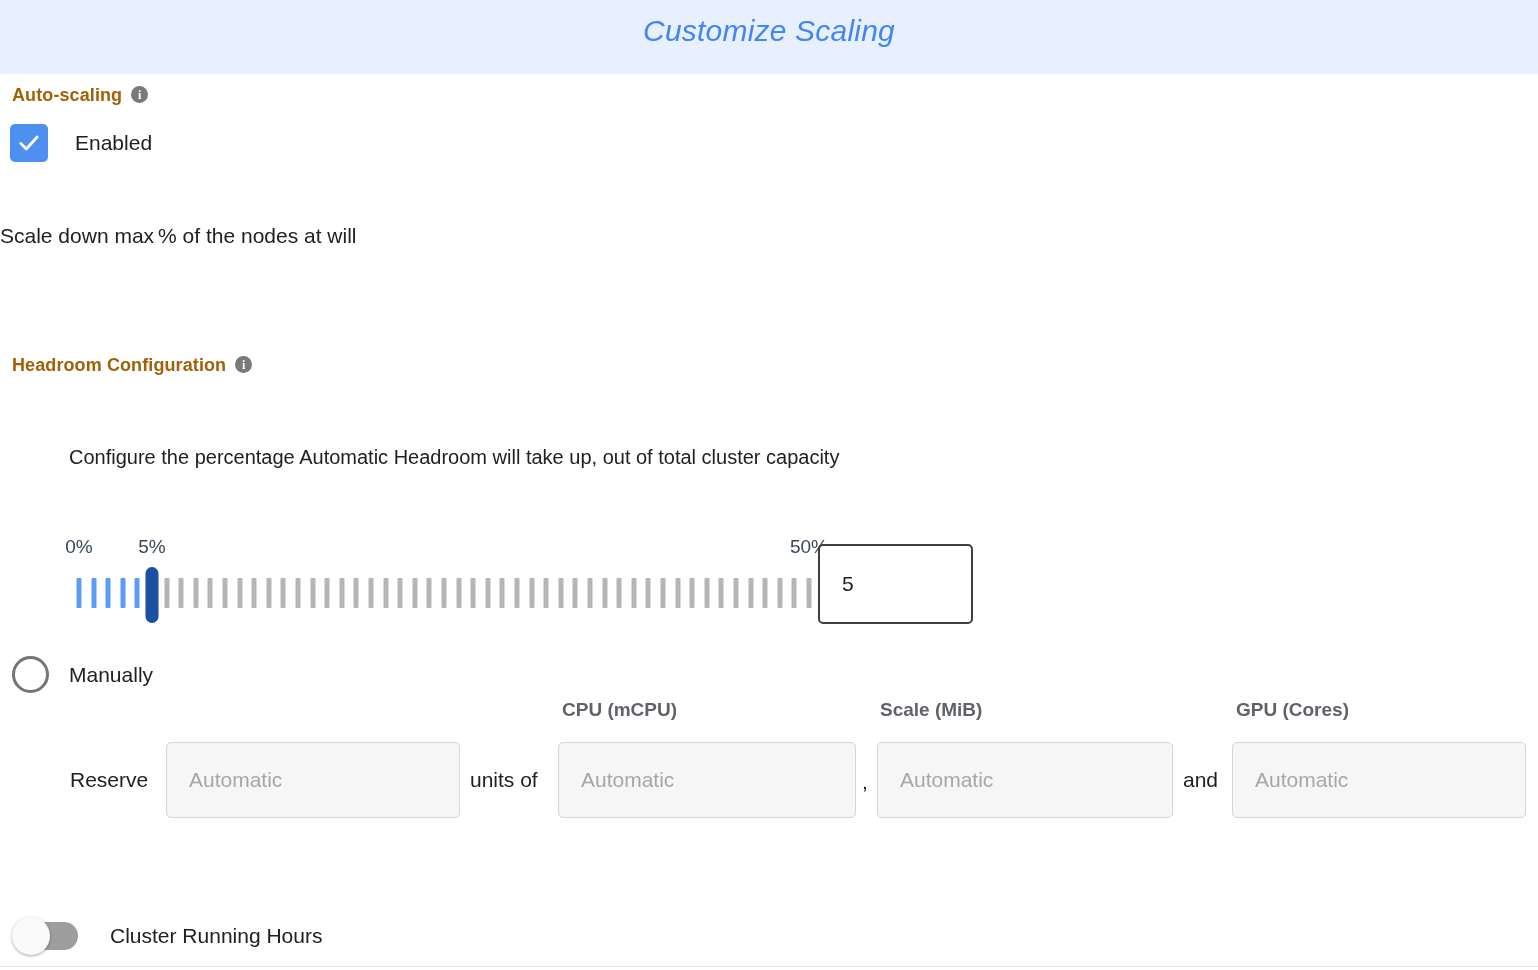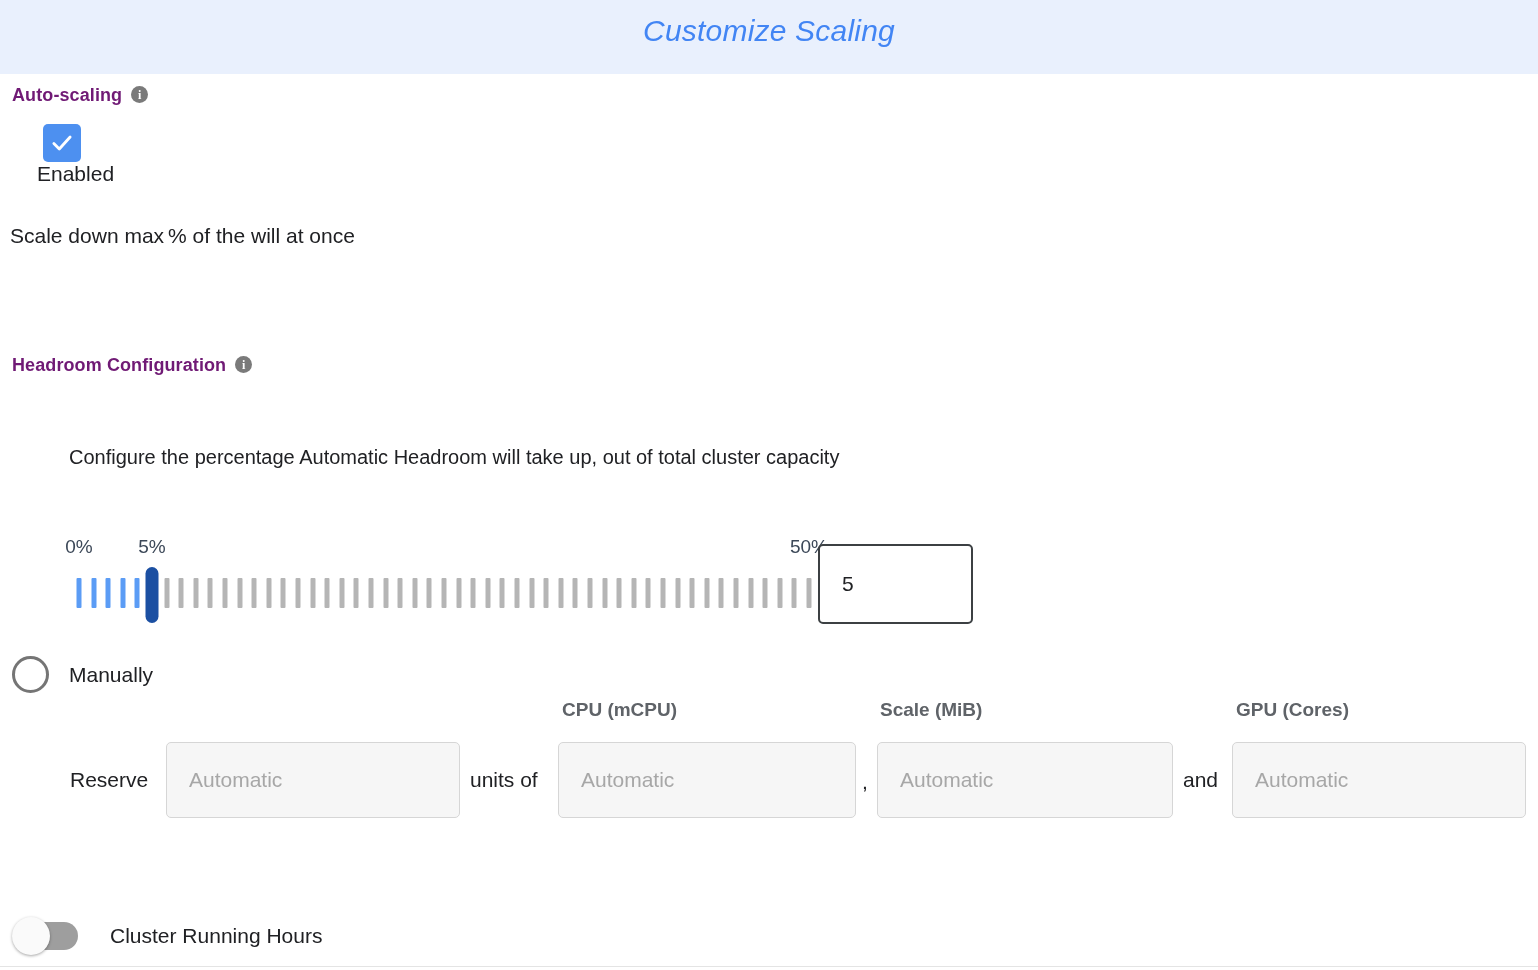--- a/index.html
+++ b/index.html
@@ -31,7 +31,7 @@
 
   
   .section-title {
-    color: #701a75;
+    color: #a16207;
     font-size: 18px;
     font-weight: bold;
     letter-spacing: .1px;

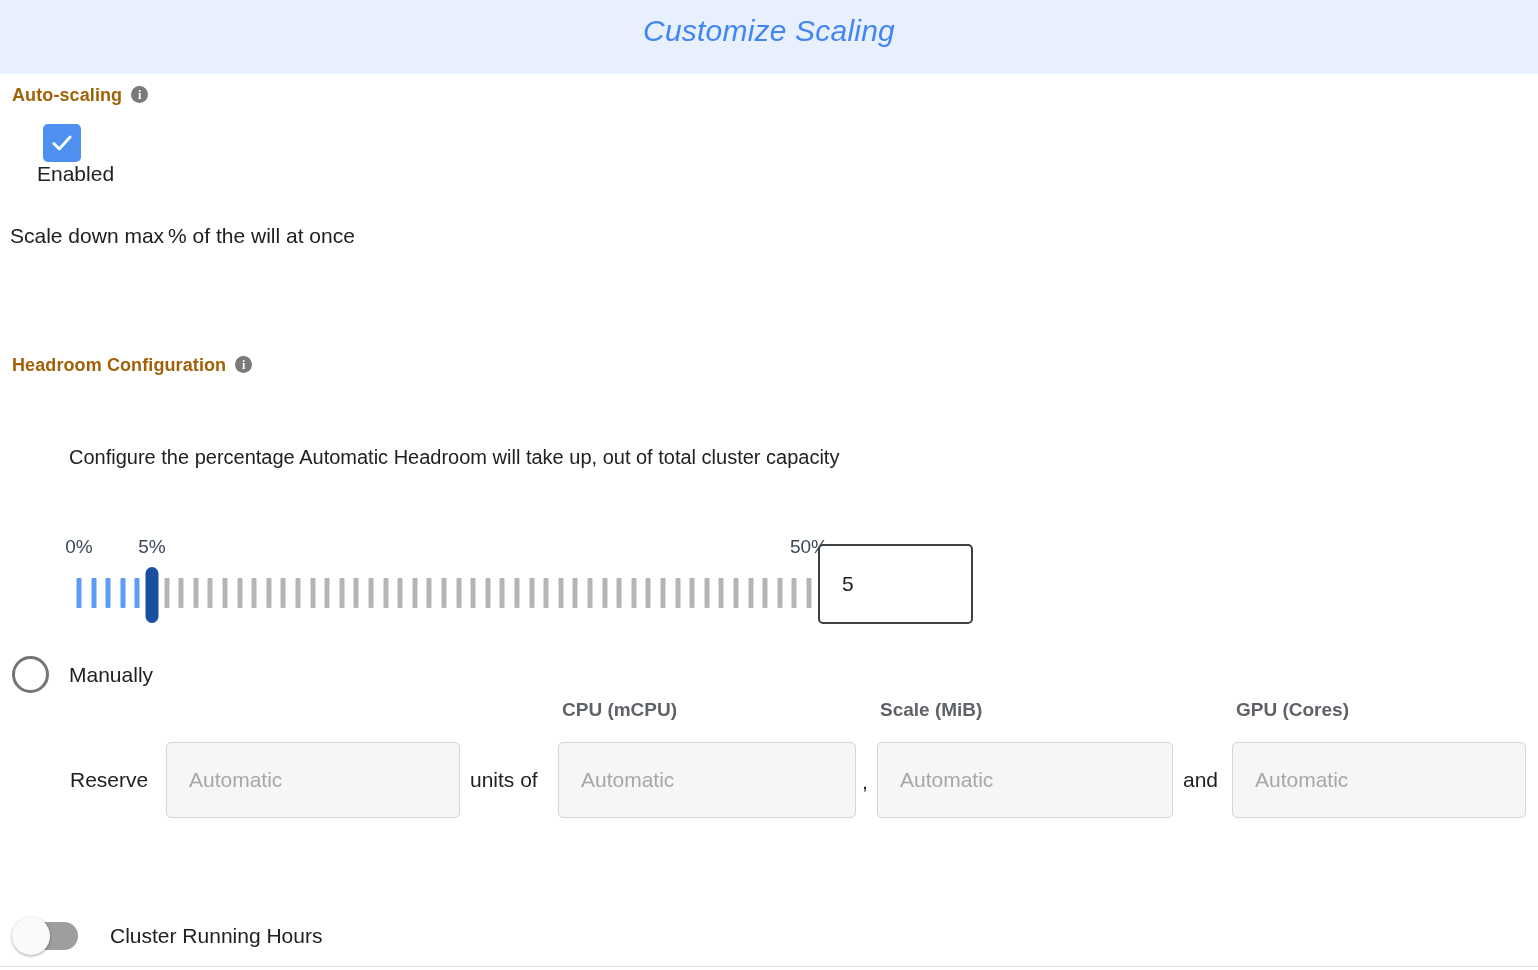--- a/index.html
+++ b/index.html
@@ -50,7 +50,7 @@
   
   .autoscaling-label { position: absolute; left: 12px; top: 85px; display: flex; align-items: center; }
 
-  .checkbox-row { position: absolute; left: 10px; top: 124px; display: flex; align-items: center; flex-direction: column; }
+  .checkbox-row { position: absolute; left: 10px; top: 124px; display: flex; align-items: center; }
   .checkbox {
     width: 38px; height: 38px; border-radius: 5px;
     background: #4d90f0;

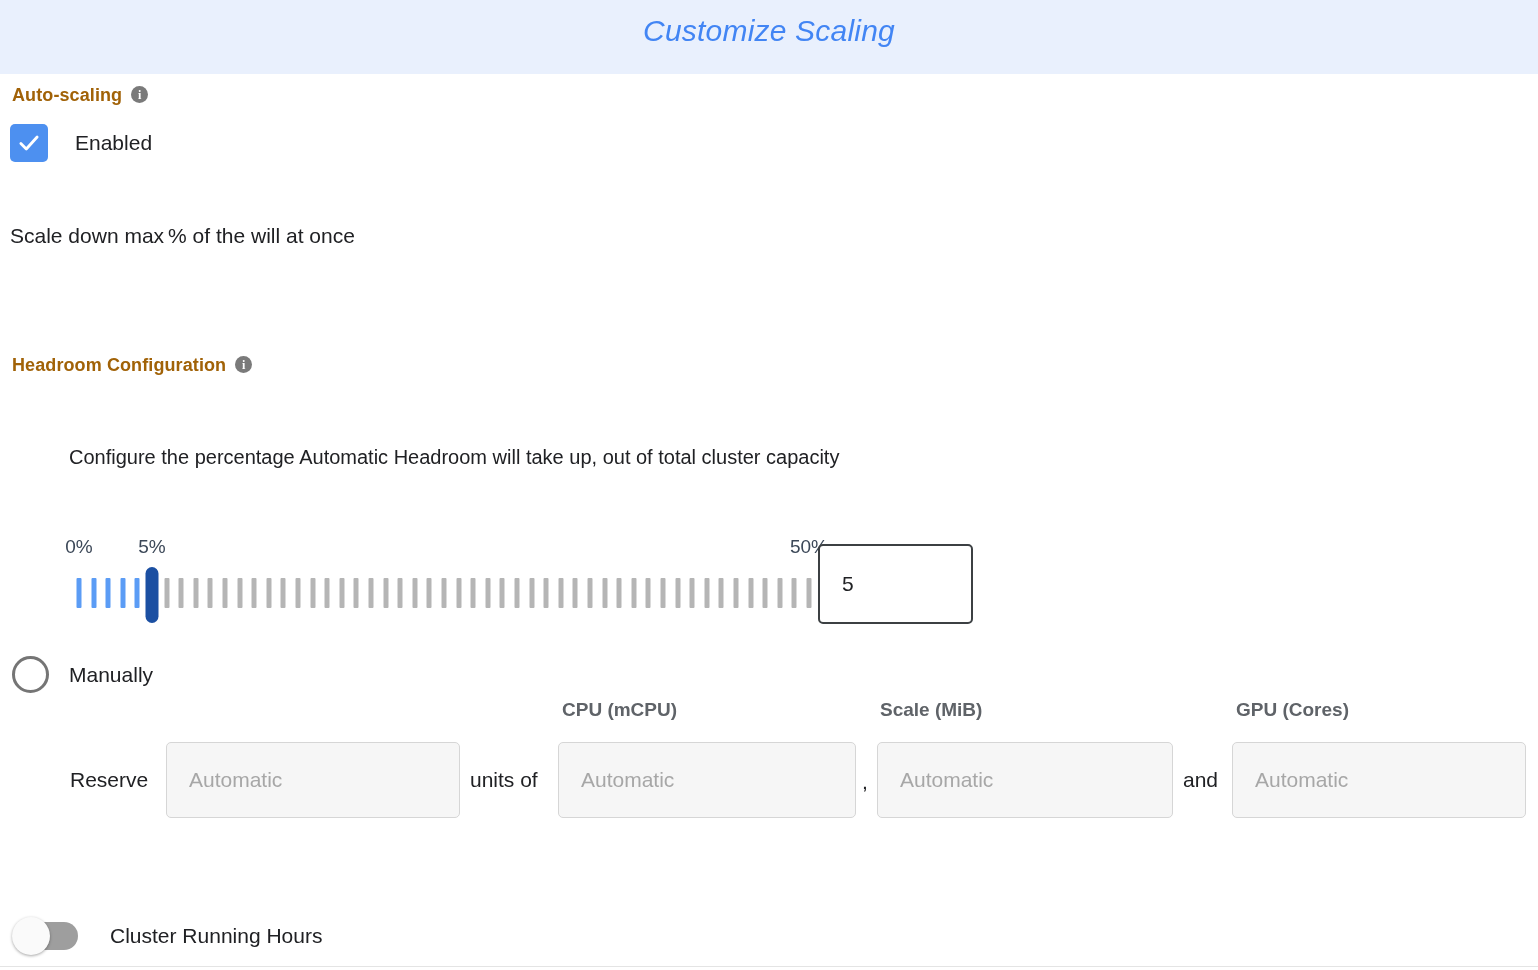--- a/index.html
+++ b/index.html
@@ -65,7 +65,7 @@
 
   
   .scale-row {
-    position: absolute; left: 10px; top: 224px;
+    position: absolute; left: 0; top: 224px;
     display: flex; align-items: center;
   }
   .scale-label { font-size: 21px; color: #202124; }

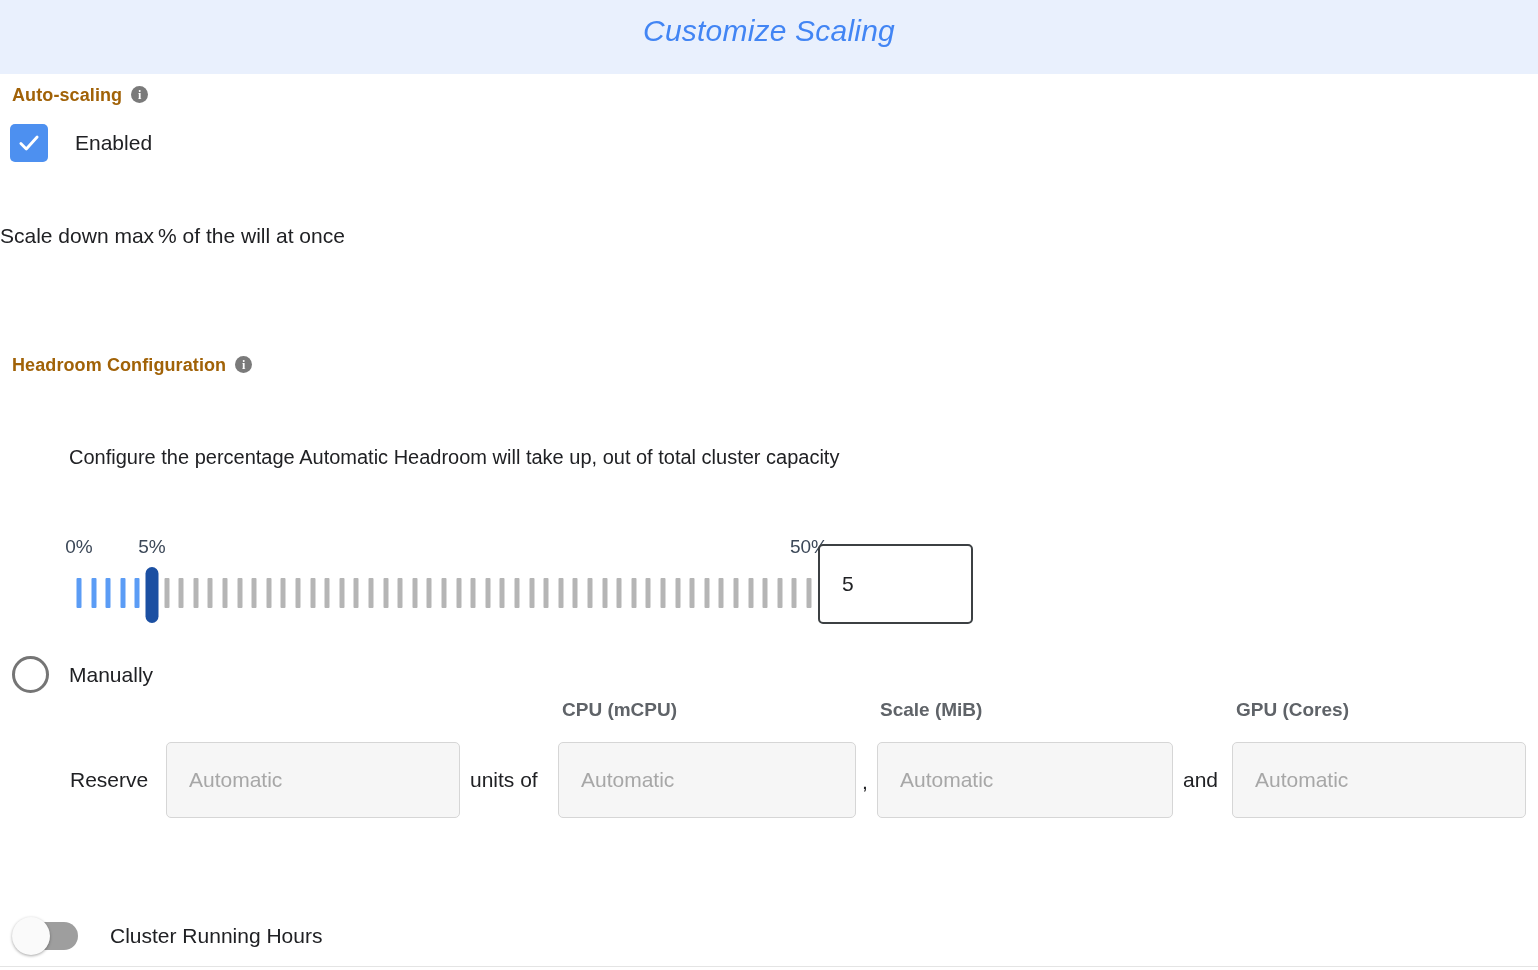--- a/index.html
+++ b/index.html
@@ -202,7 +202,7 @@
 
   <div class="scale-row">
     <span class="scale-label">Scale down max</span>
-    <span class="scale-suffix">% of the will at once</span>
+    <span class="scale-suffix">% of the nodes at will</span>
   </div>
 
   <div class="headroom-label">

